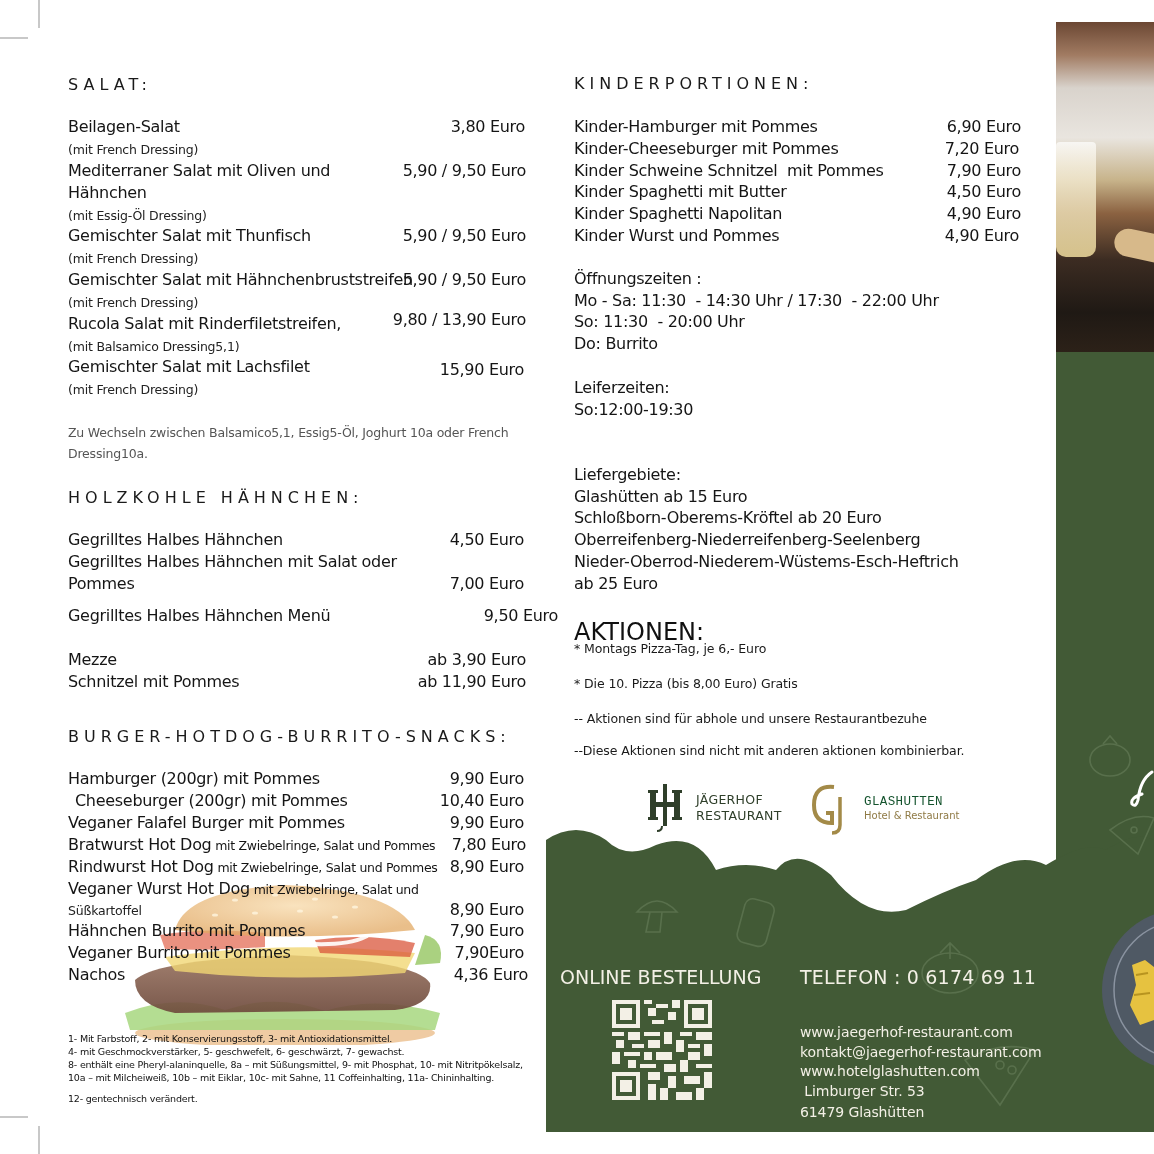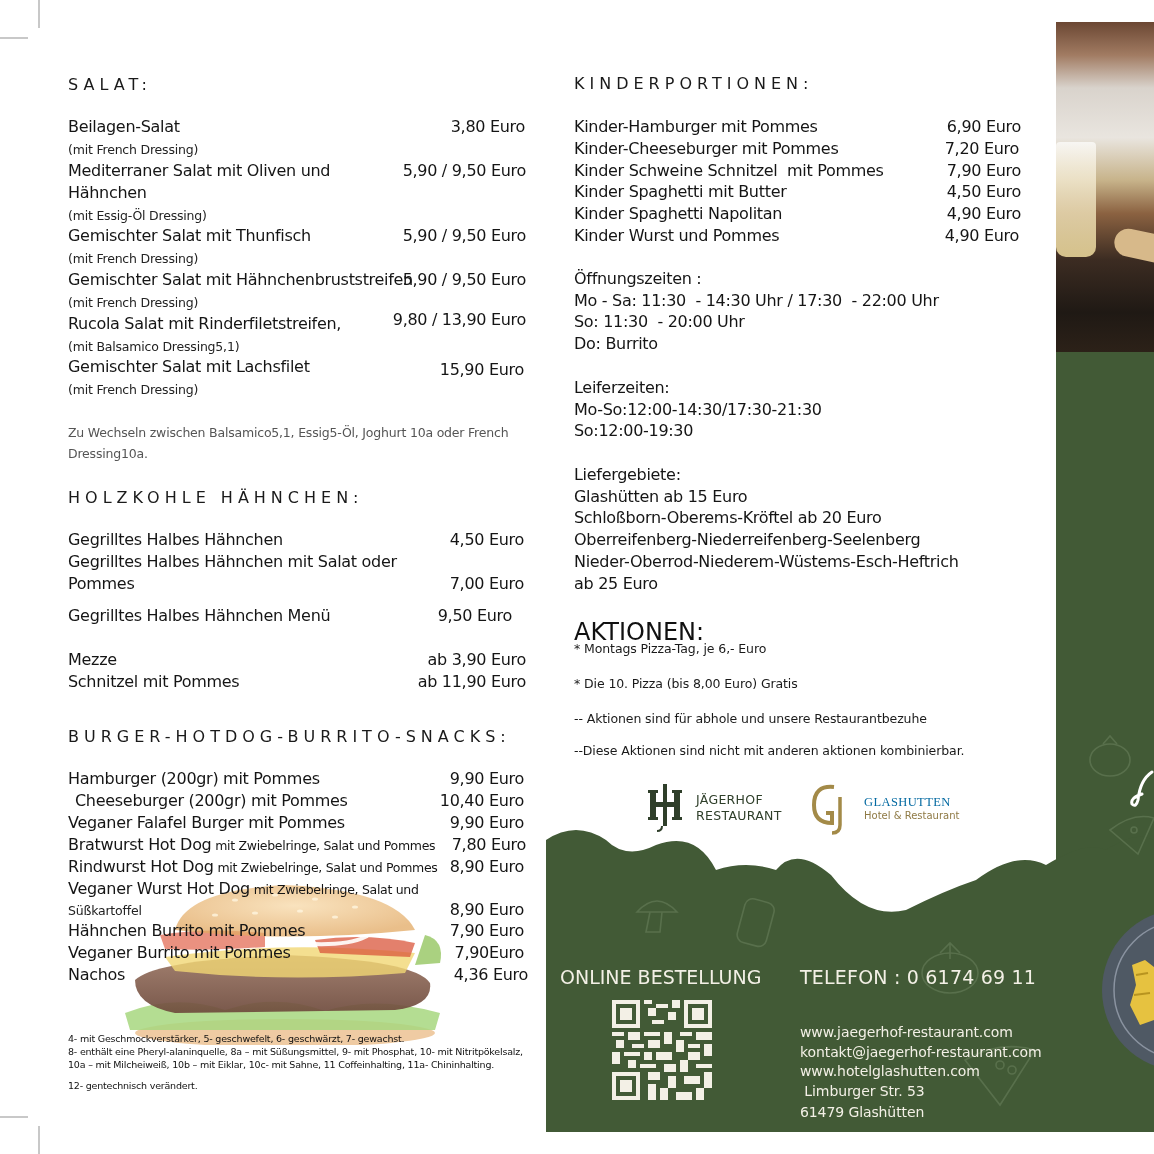--- a/index.html
+++ b/index.html
@@ -207,7 +207,6 @@
 
 <div class="info" style="left:574px;top:377px;">
   <div>Leiferzeiten:</div>
-  <div>Mo-So:12:00-14:30/17:30-21:30</div>
   <div>So:12:00-19:30</div>
 </div>
 

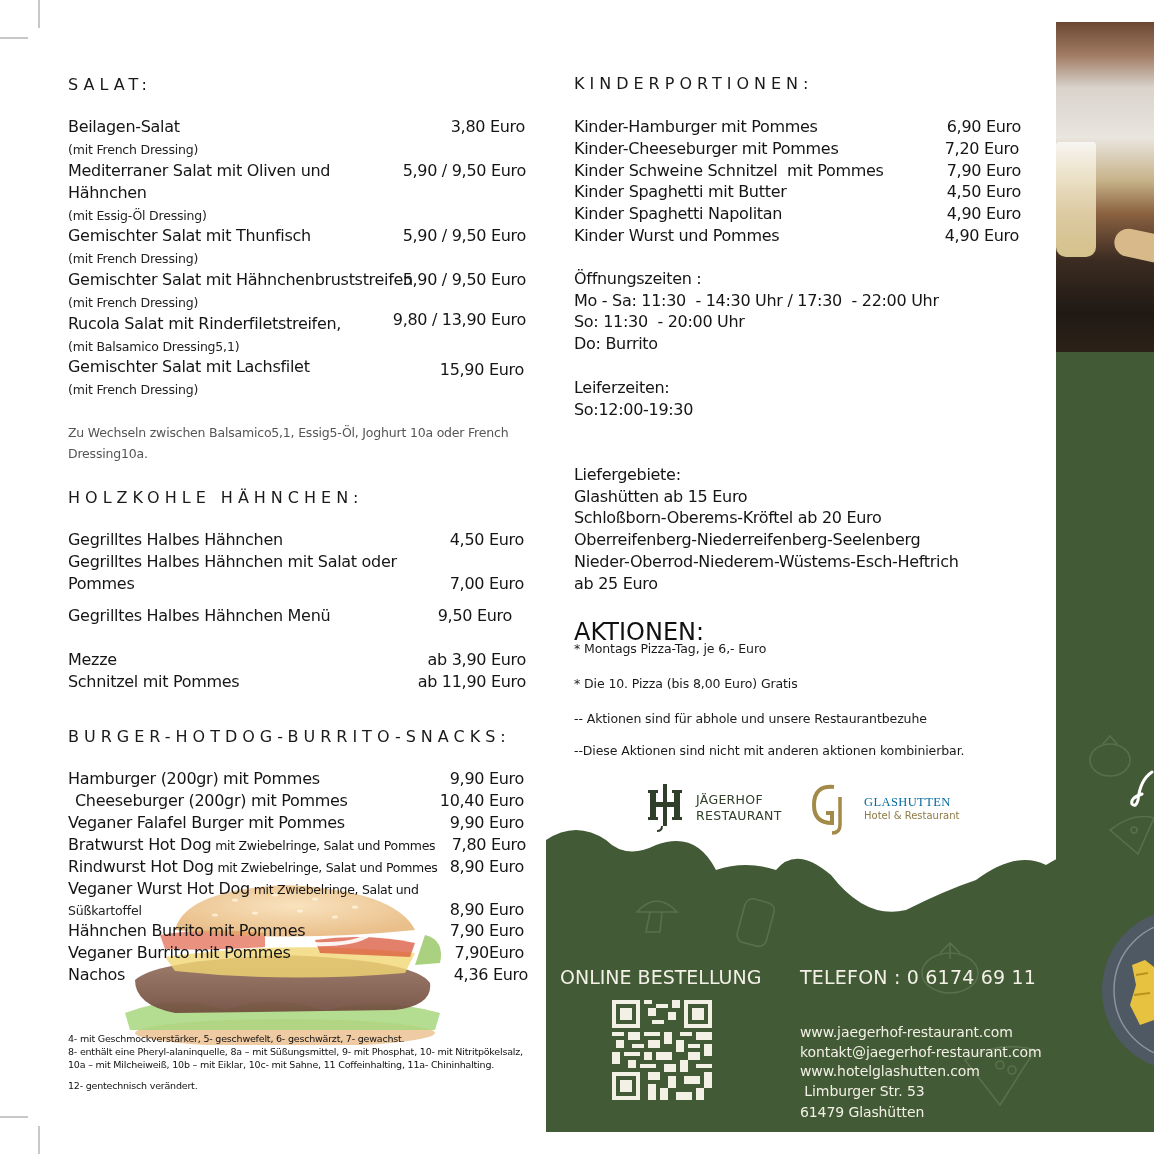--- a/index.html
+++ b/index.html
@@ -96,7 +96,7 @@
   <div class="price" style="right:630px;top:573px;">7,00 Euro</div>
 
   <div class="item" style="left:68px;top:605px;">Gegrilltes Halbes Hähnchen Menü</div>
-  <div class="price" style="right:642px;top:605px;">9,50 Euro</div>
+  <div class="price" style="right:596px;top:605px;">9,50 Euro</div>
 
   <div class="item" style="left:68px;top:649px;">Mezze</div>
   <div class="price" style="right:628px;top:649px;">ab 3,90 Euro</div>

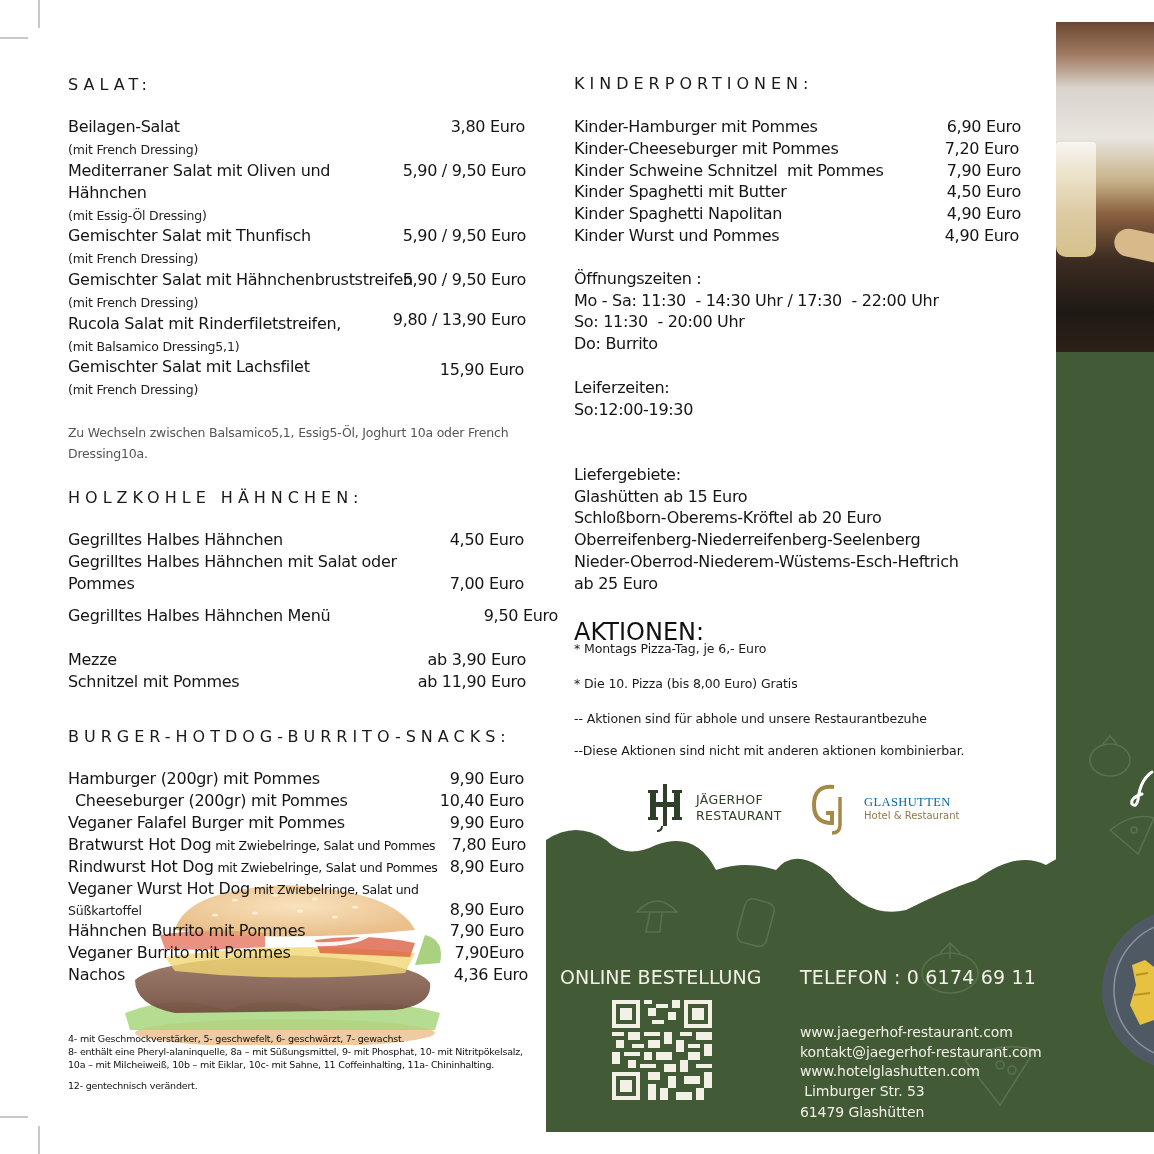--- a/index.html
+++ b/index.html
@@ -251,7 +251,7 @@
     <path d="M24 4 Q4 2 4 22 Q4 40 22 40 L22 30 L16 30" fill="none" stroke="#a38a48" stroke-width="4"></path>
     <path d="M30 14 L30 42 Q30 50 22 50" fill="none" stroke="#a38a48" stroke-width="3.5"></path>
   </svg>
-  <div style="position:absolute;left:54px;top:12px;font-family:Liberation Serif, serif;font-size:12.5px;color:#0369a1;letter-spacing:0.4px;white-space:nowrap;">GLASHUTTEN</div>
+  <div style="position:absolute;left:54px;top:12px;font-family:Liberation Mono, monospace;font-size:12.5px;color:#14532d;letter-spacing:0.4px;white-space:nowrap;">GLASHUTTEN</div>
   <div style="position:absolute;left:54px;top:27px;font-size:10px;color:#8f7a45;white-space:nowrap;">Hotel &amp; Restaurant</div>
 </div>
 

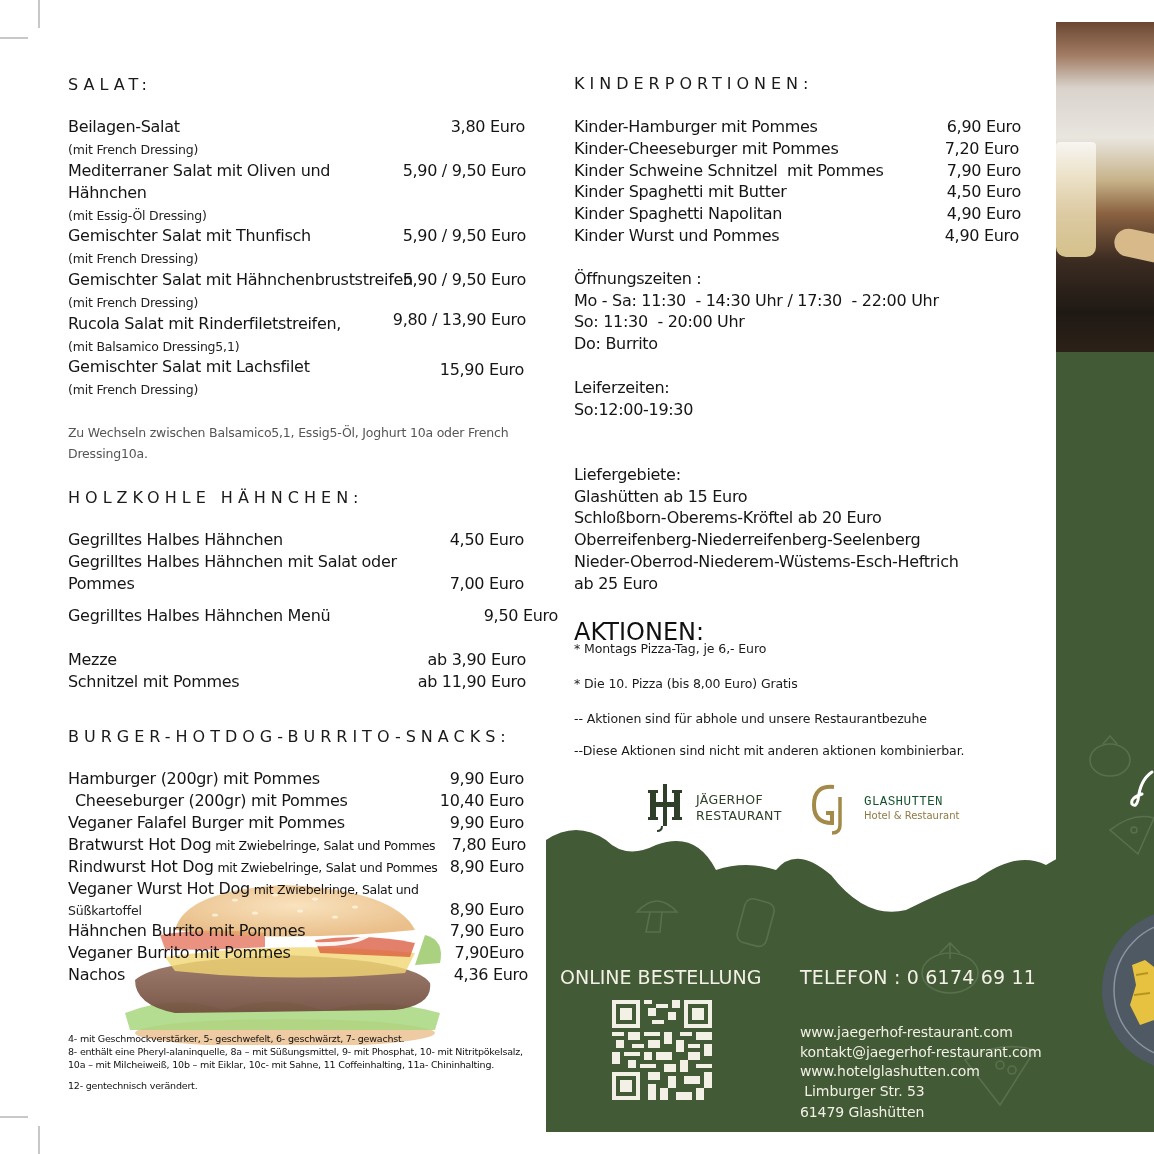--- a/index.html
+++ b/index.html
@@ -176,6 +176,7 @@
 </div>
 
 <div class="footnote" style="left:68px;top:1032px;">
+  <div>1- Mit Farbstoff, 2- mit Konservierungsstoff, 3- mit Antioxidationsmittel.</div>
   <div>4- mit Geschmockverstärker, 5- geschwefelt, 6- geschwärzt, 7- gewachst.</div>
   <div>8- enthält eine Pheryl-alaninquelle, 8a – mit Süßungsmittel, 9- mit Phosphat, 10- mit Nitritpökelsalz,</div>
   <div>10a – mit Milcheiweiß, 10b – mit Eiklar, 10c- mit Sahne, 11 Coffeinhalting, 11a- Chininhalting.</div>

